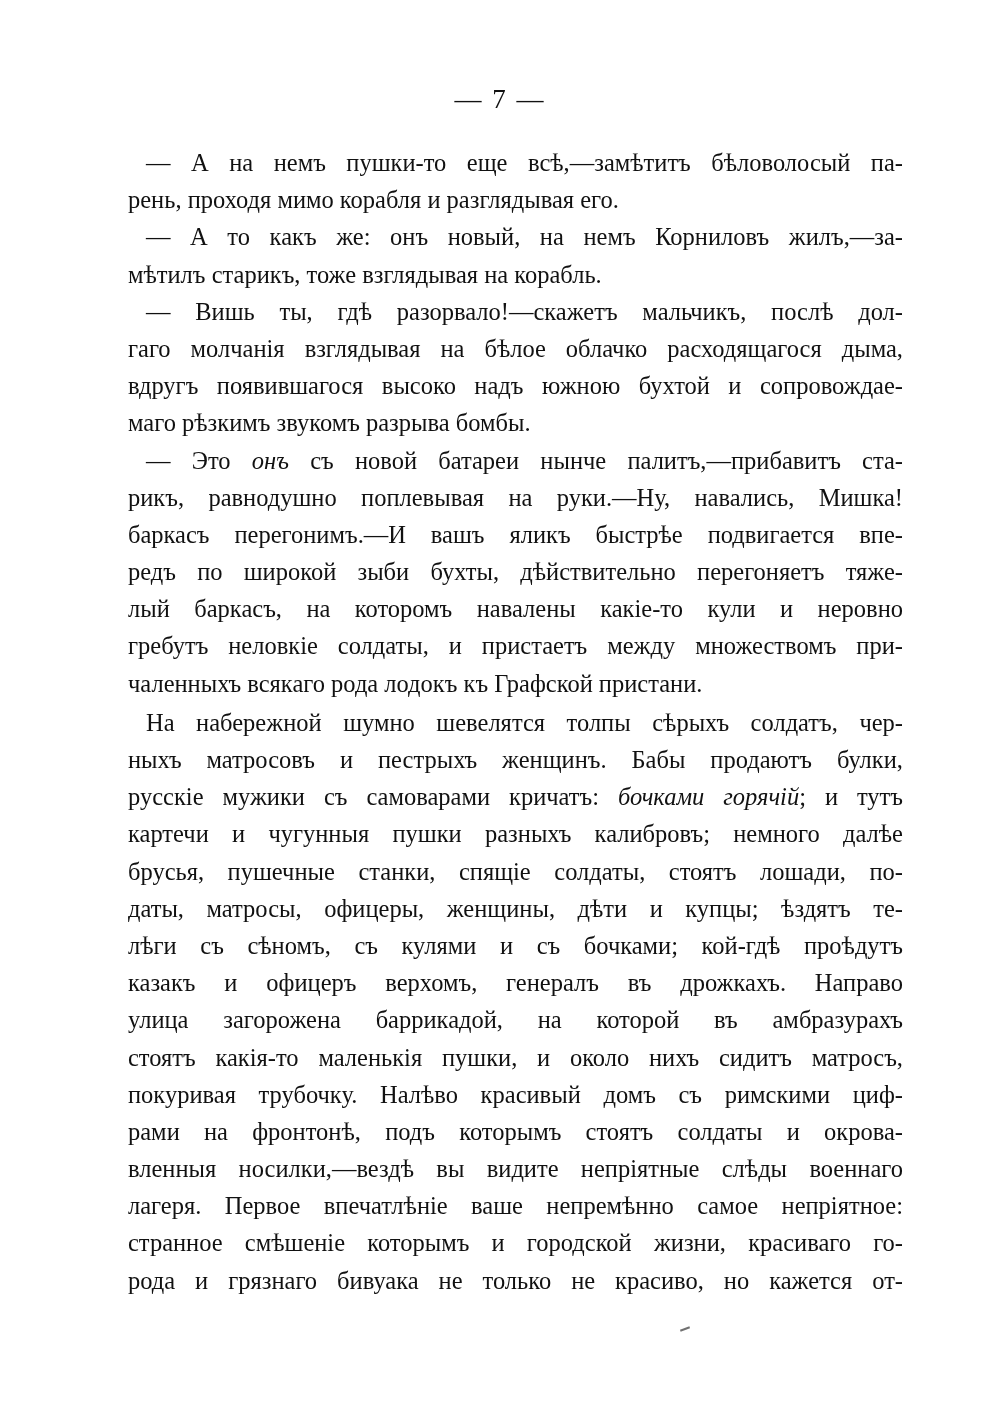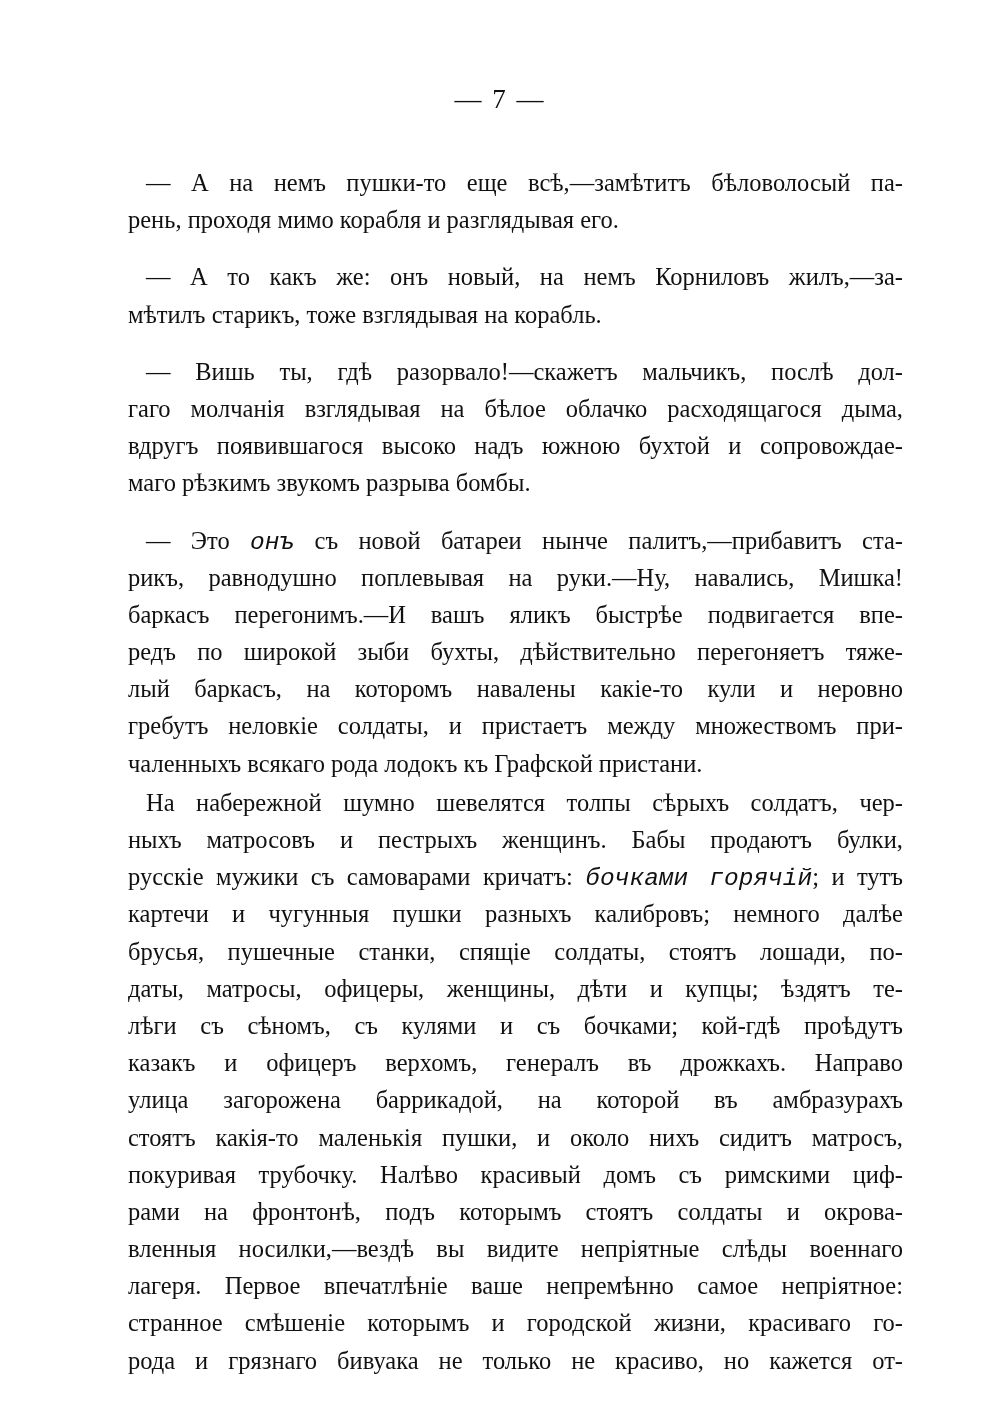--- a/index.html
+++ b/index.html
@@ -48,7 +48,6 @@
     }
     .line.indent {
       padding-left: 18px;
-      margin-top: 20px;
     }
     .line.para-gap {
       margin-top: 2px;

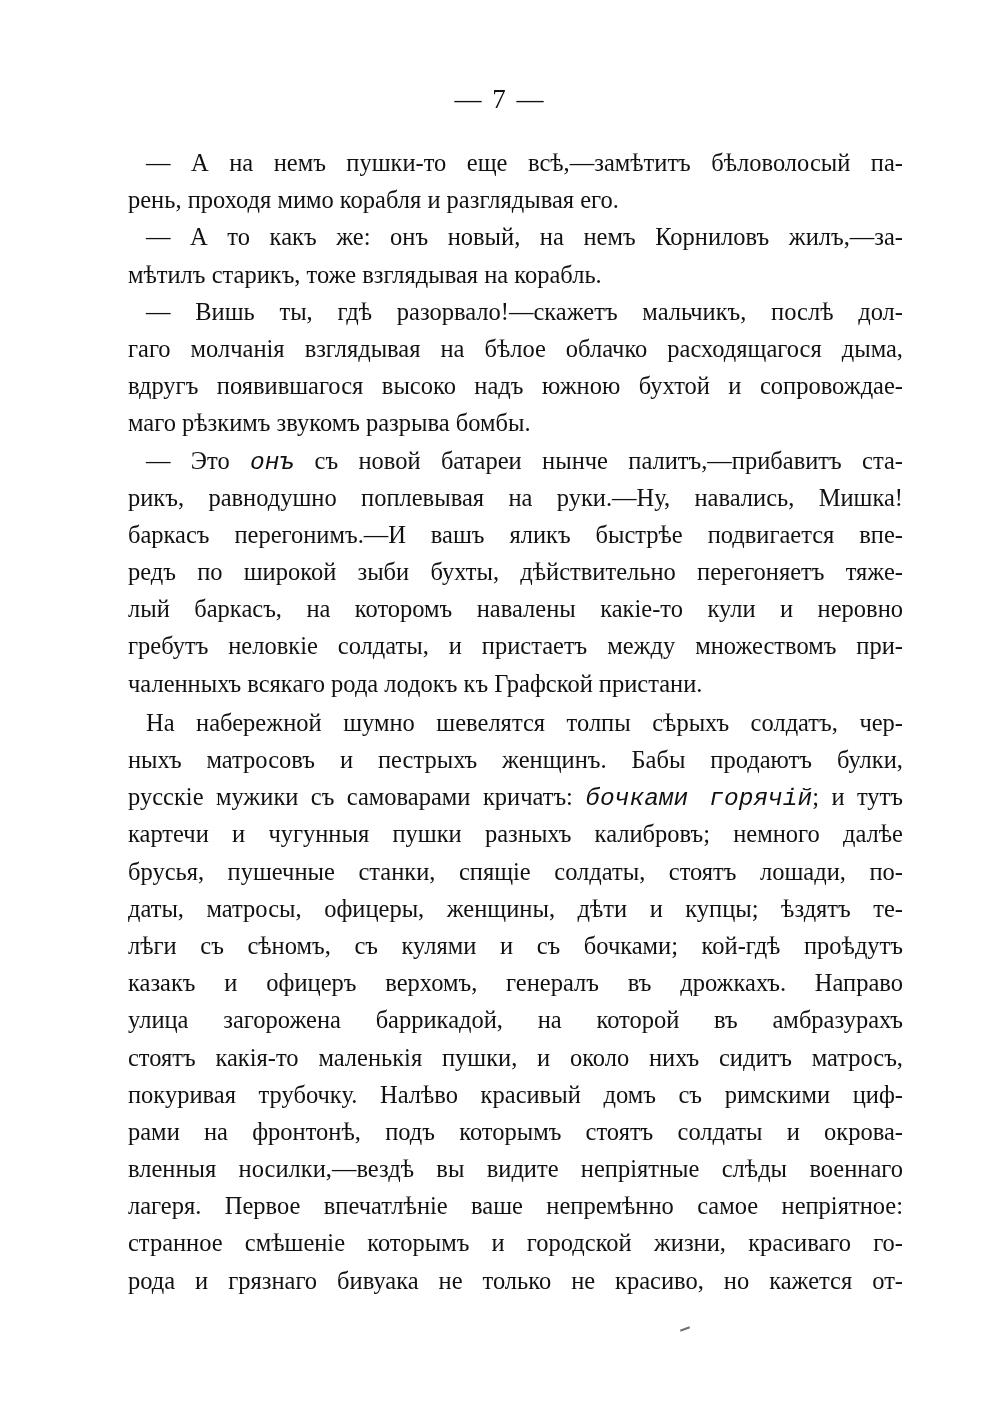--- a/index.html
+++ b/index.html
@@ -54,7 +54,6 @@
     }
     .line .it {
       font-style: italic;
-      font-family: Liberation Mono, monospace;
     }
     .stray-mark {
       position: absolute;

